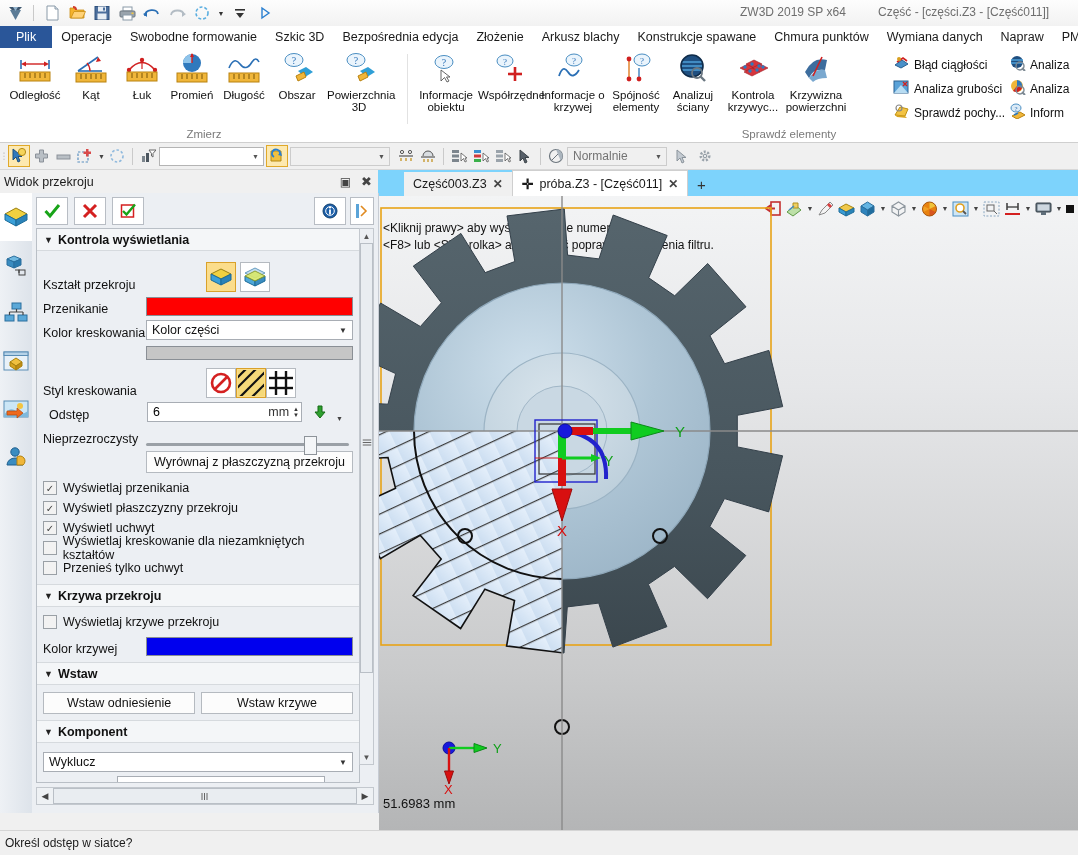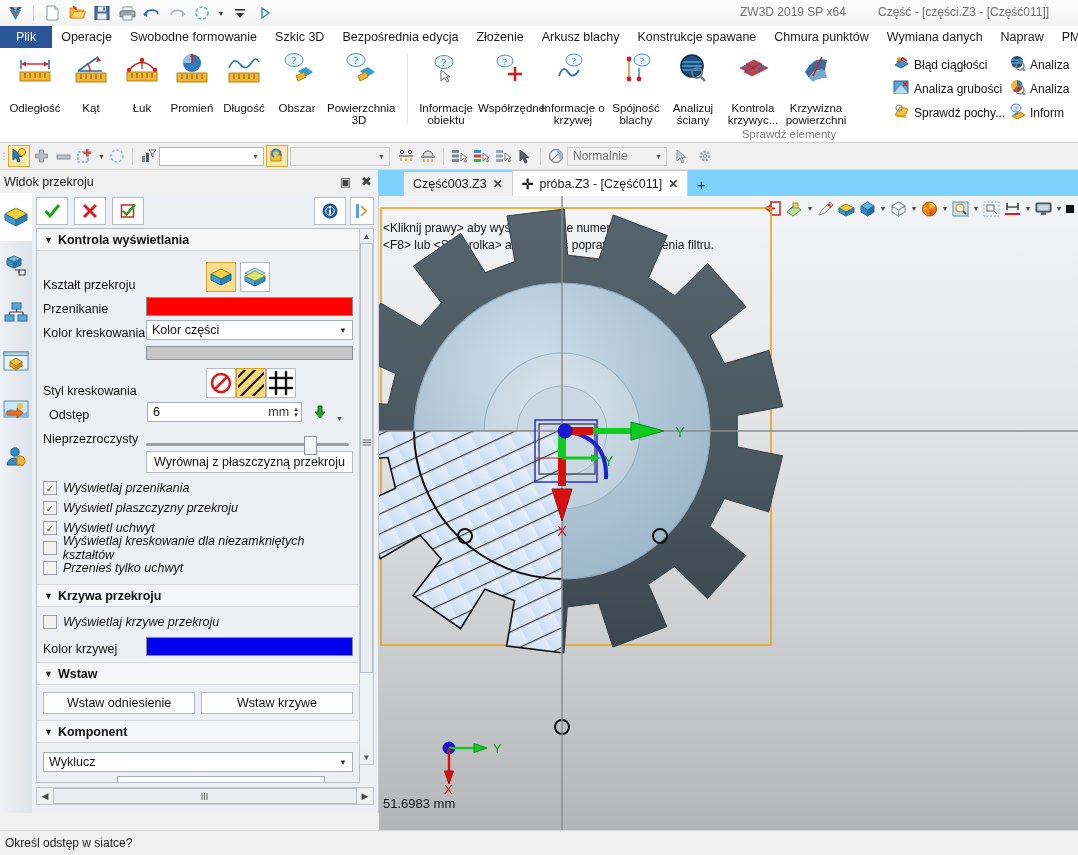--- a/index.html
+++ b/index.html
@@ -60,7 +60,7 @@
   }
   .bigbtn .ico { height:34px; display:flex; align-items:flex-end; justify-content:center; }
   .bigbtn .lbl {
-    margin-top:16px; font-size:11.5px; color:#111; text-align:center; line-height:12px;
+    margin-top:3px; font-size:11.5px; color:#111; text-align:center; line-height:12px;
     width:64px;
   }
   .smallbtn {

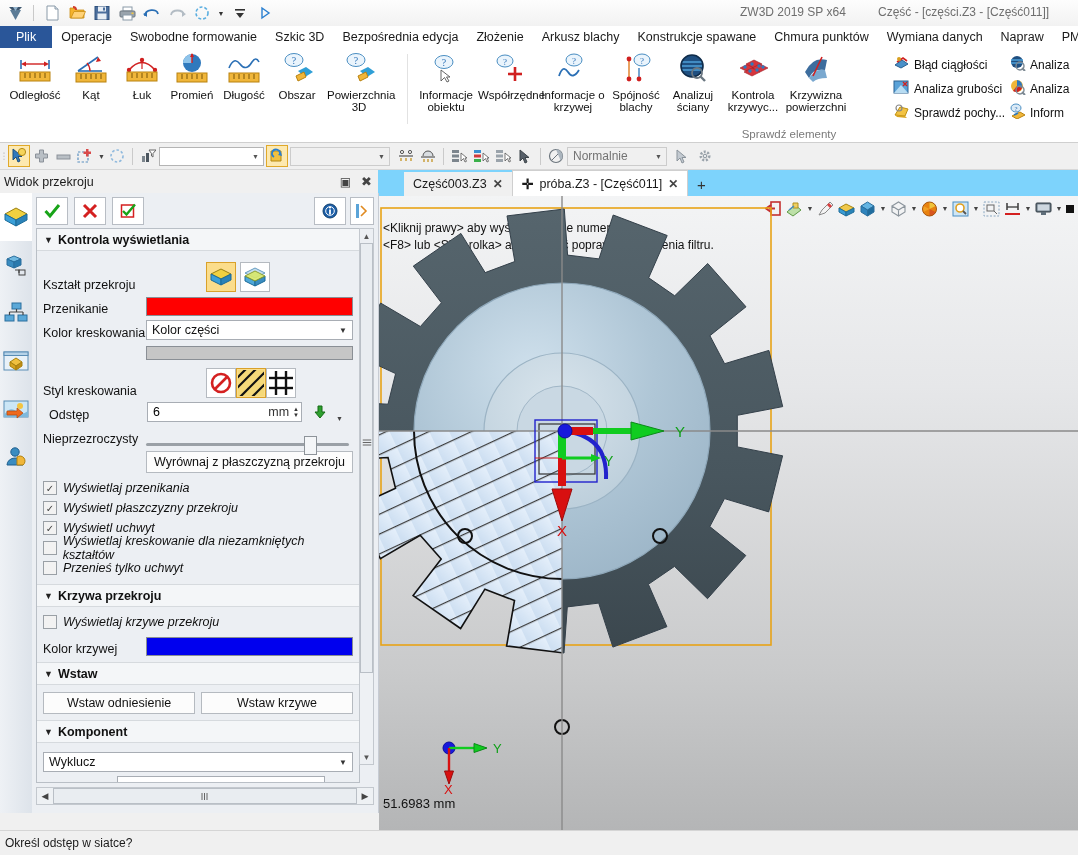--- a/index.html
+++ b/index.html
@@ -493,7 +493,7 @@
             <circle cx="24" cy="27" r="2.4" fill="#d02020"></circle>
           </svg>
         </div>
-        <div class="lbl">Spójność blachy</div>
+        <div class="lbl">Spójność elementy</div>
       </div>
 
       <div class="bigbtn" style="left:255px;">

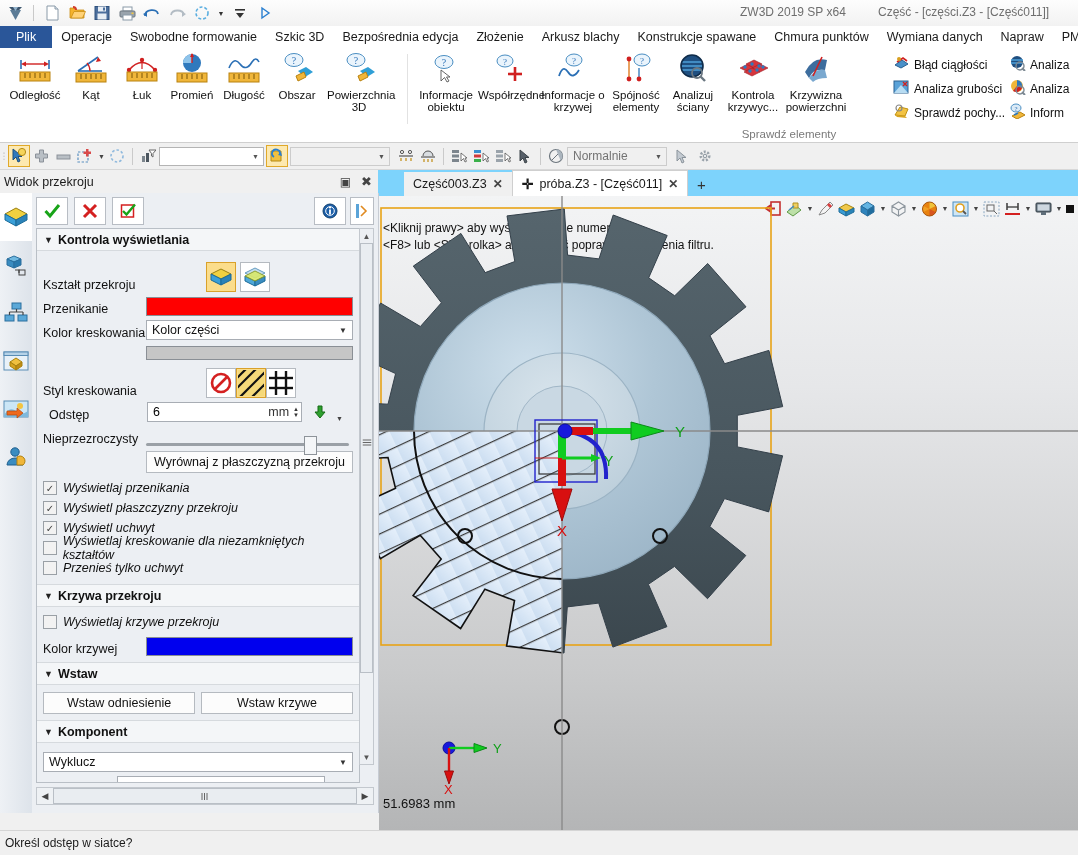--- a/index.html
+++ b/index.html
@@ -443,6 +443,7 @@
         <div class="lbl">Powierzchnia 3D</div>
       </div>
 
+      <div class="glabel">Zmierz</div>
       <div class="divider"></div>
     </div>
 

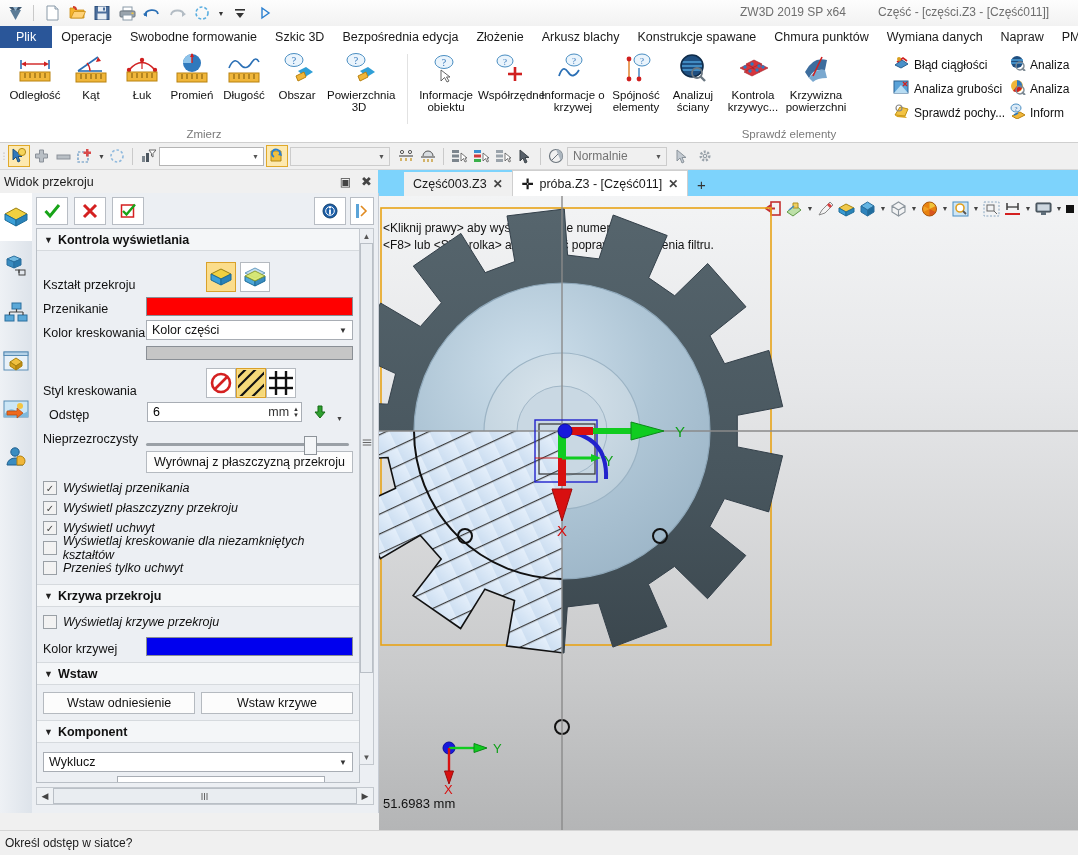--- a/index.html
+++ b/index.html
@@ -175,7 +175,7 @@
     width:12px; height:12px; border:1px solid #9aa0a6; background:#f2f2f2;
     display:flex; align-items:center; justify-content:center; font-size:10px; color:#444;
   }
-  .cblabel { font-size:12.5px; color:#111;font-style:italic; }
+  .cblabel { font-size:12.5px; color:#111; }
   .textin { height:20px; background:#fff; border:1px solid #a8adb4; box-sizing:border-box; }
 
   .vscroll {

